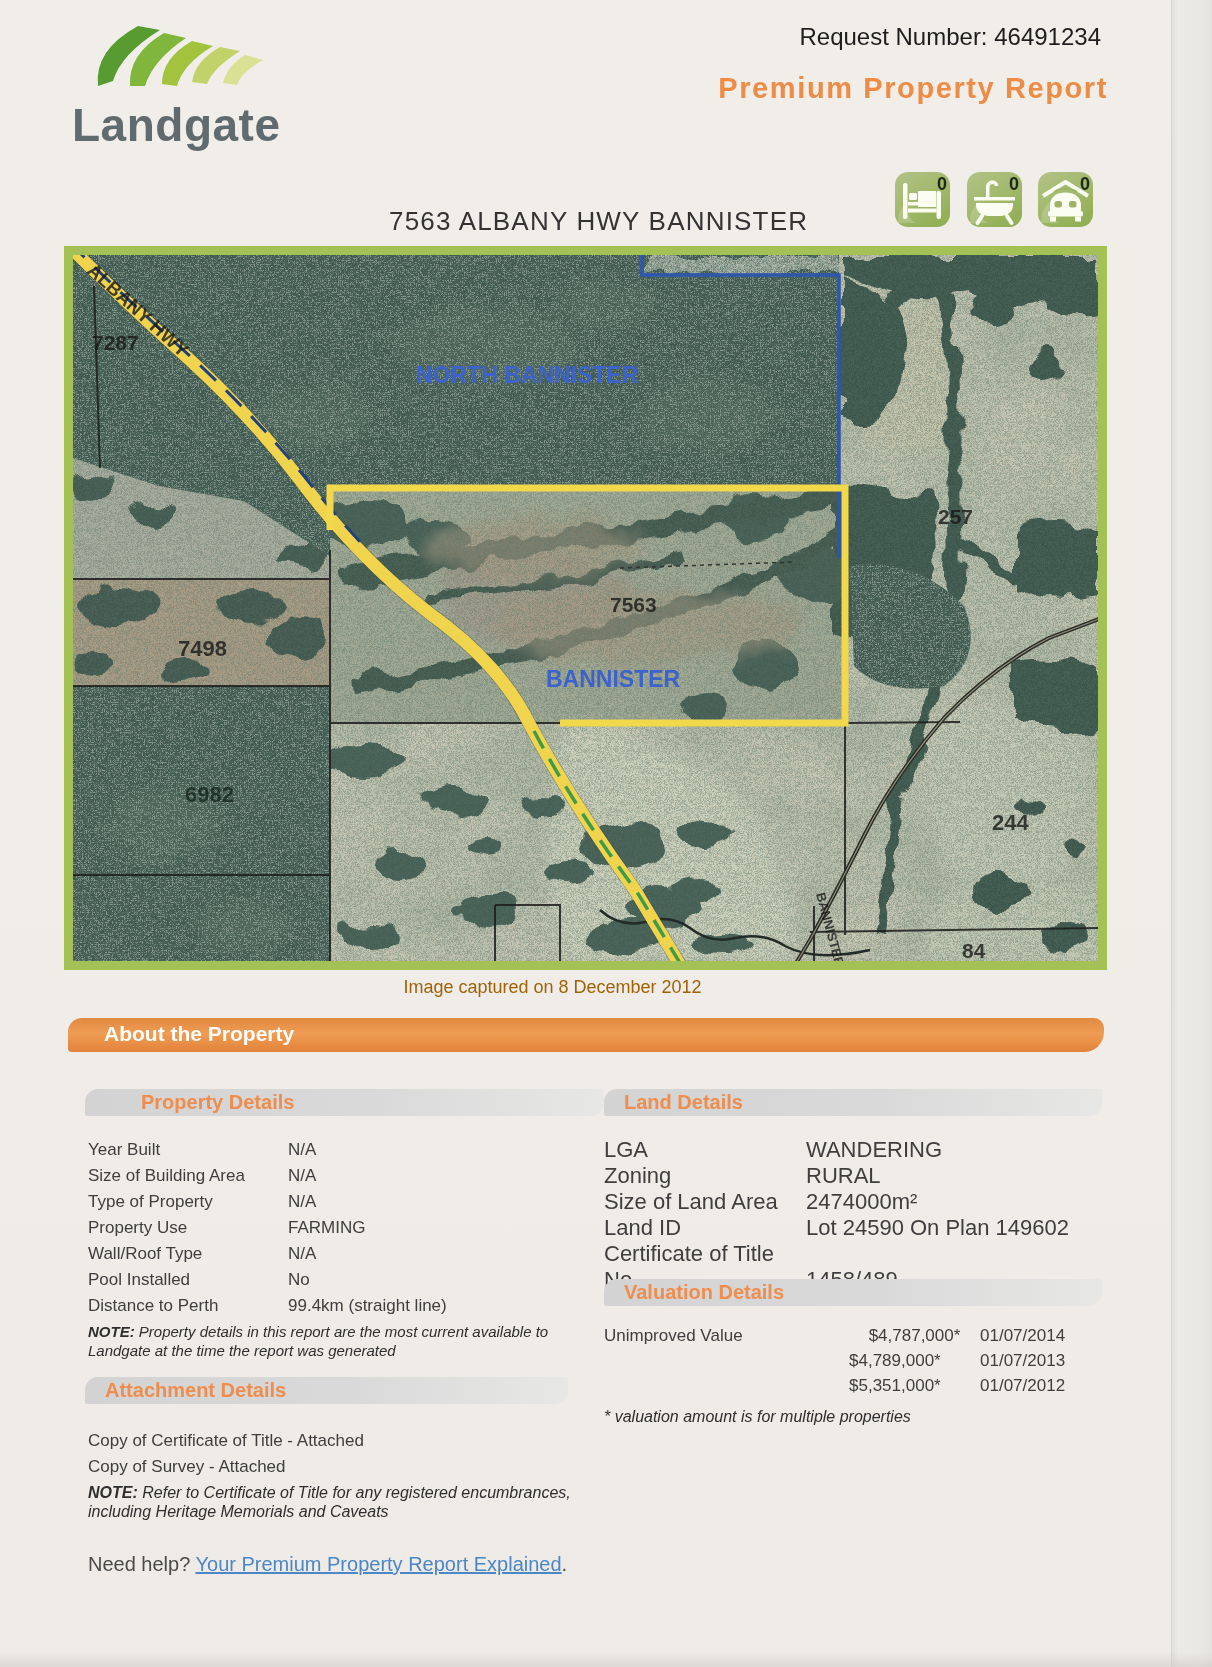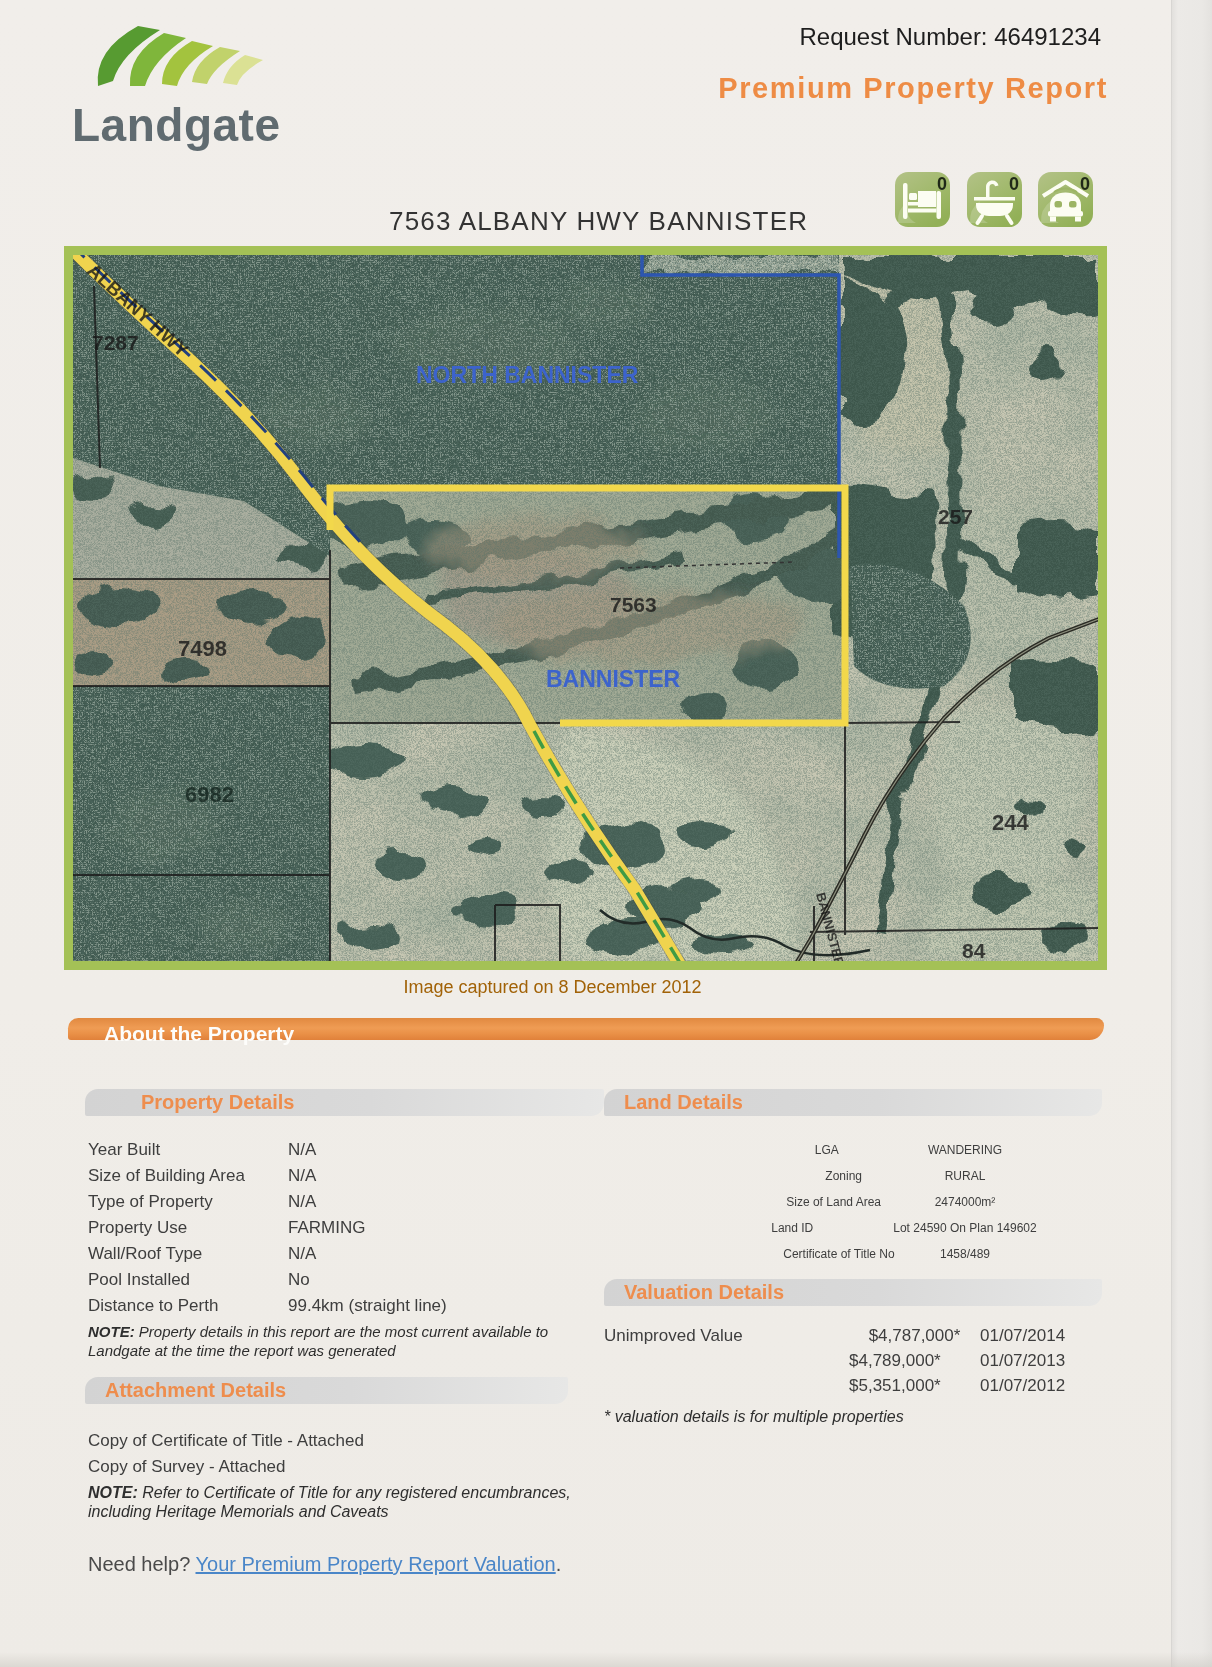--- a/index.html
+++ b/index.html
@@ -296,7 +296,7 @@
 
 <div class="abs" style="left:0;top:977px;width:1105px;text-align:center;font-size:18px;color:#a16207;">Image captured on 8 December 2012</div>
 
-<div class="abs" style="left:68px;top:1018px;width:1036px;height:22px;background:linear-gradient(180deg,#e18940 0%,#ef9c54 45%,#ea9148 70%,#e0813a 100%);border-radius:14px 10px 20px 4px;">
+<div class="abs" style="left:68px;top:1018px;width:1036px;height:34px;background:linear-gradient(180deg,#e18940 0%,#ef9c54 45%,#ea9148 70%,#e0813a 100%);border-radius:14px 10px 20px 4px;">
   <div style="padding:4px 0 0 36px;font-size:21px;font-weight:bold;color:#fdfdfb;">About the Property</div>
 </div>
 

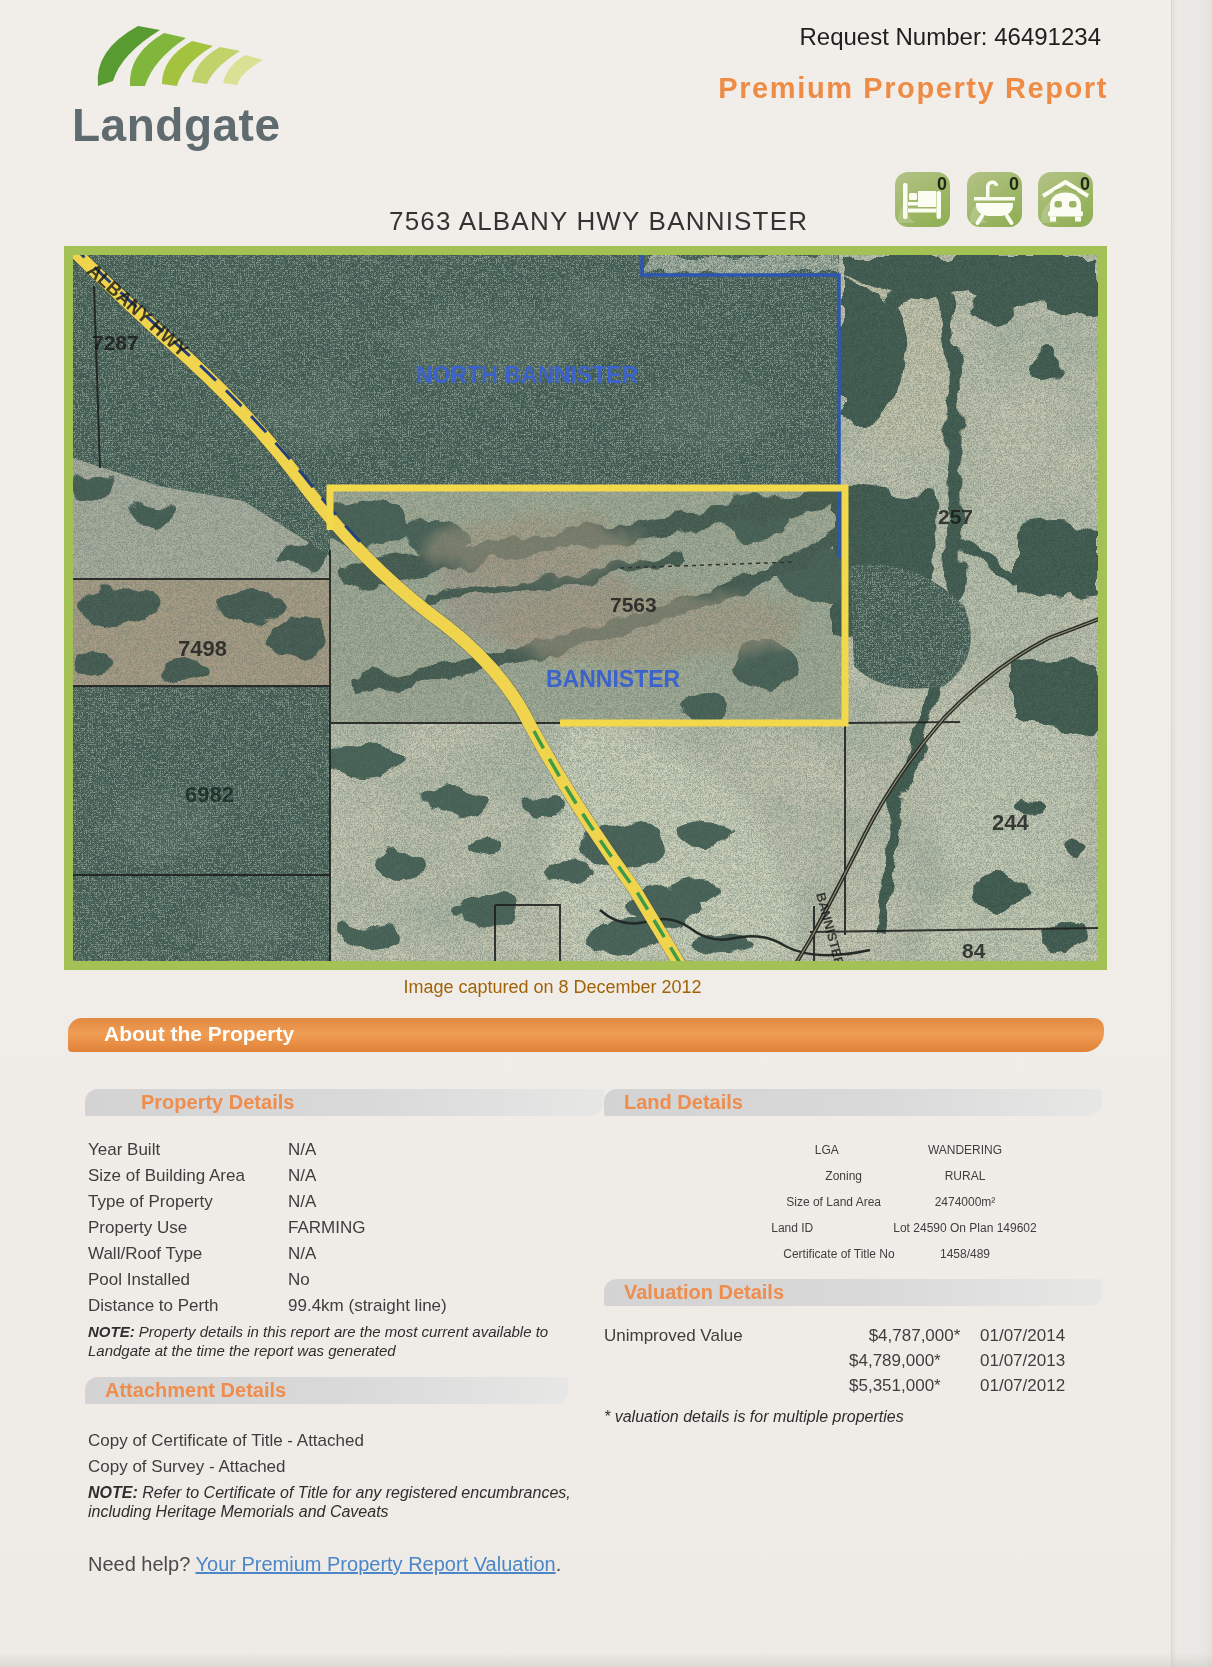--- a/index.html
+++ b/index.html
@@ -331,7 +331,7 @@
 
 <div class="abs" style="left:88px;top:1483px;width:520px;font-size:16px;font-style:italic;color:#2e2e2e;line-height:19px;"><b>NOTE:</b> Refer to Certificate of Title for any registered encumbrances, including Heritage Memorials and Caveats</div>
 
-<div class="abs" style="left:604px;top:1137px;width:520px;font-size:12px;color:#3e3e3e;line-height:26px;text-align:center;">
+<div class="abs" style="left:604px;top:1137px;width:520px;font-size:22px;color:#3e3e3e;line-height:26px;">
   <div><span style="display:inline-block;width:202px;">LGA</span>WANDERING</div>
   <div><span style="display:inline-block;width:202px;">Zoning</span>RURAL</div>
   <div><span style="display:inline-block;width:202px;">Size of Land Area</span>2474000m²</div>

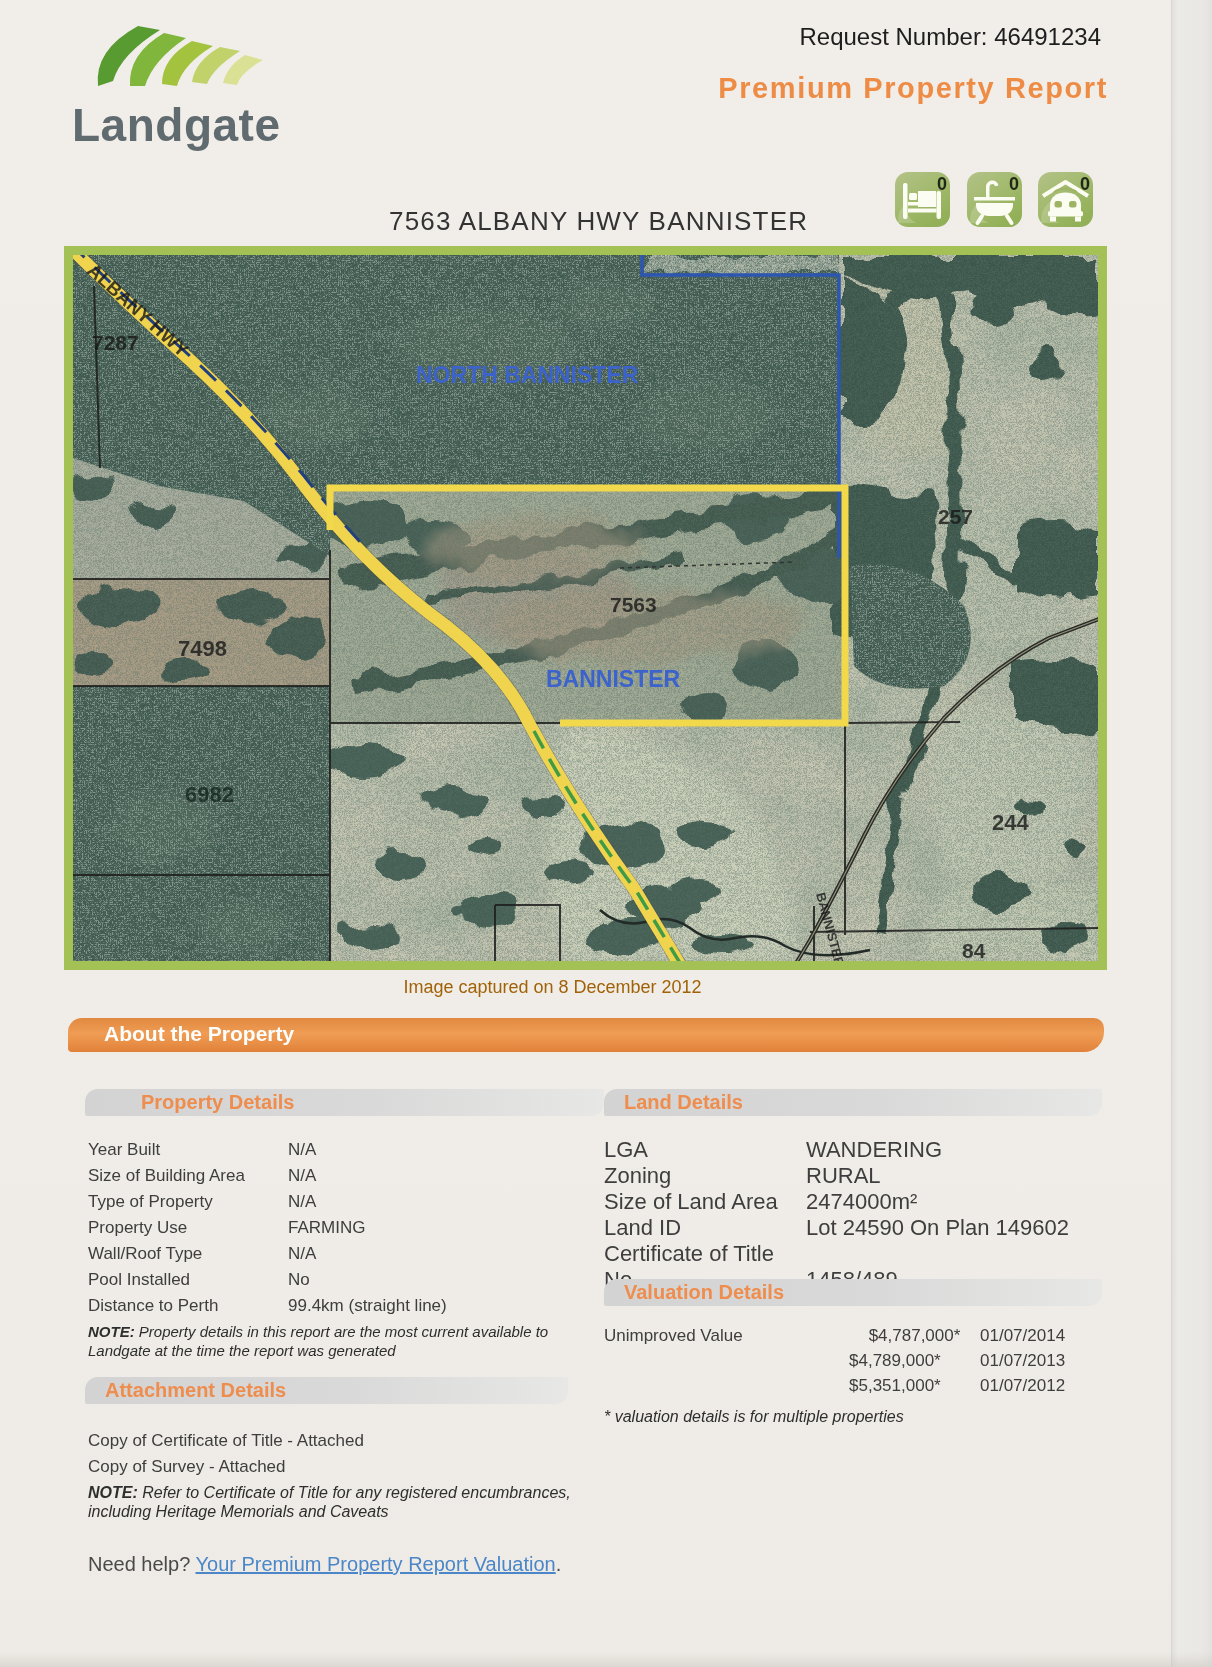--- a/index.html
+++ b/index.html
@@ -349,7 +349,7 @@
   <div><span style="display:inline-block;width:245px;"></span><span style="display:inline-block;width:131px;">$5,351,000*</span>01/07/2012</div>
 </div>
 
-<div class="abs" style="left:604px;top:1408px;font-size:16px;font-style:italic;color:#2e2e2e;">* valuation details is for multiple properties</div>
+<div class="abs" style="left:604px;top:1408px;font-size:16px;font-style:italic;color:#2e2e2e;">* valuation amount is for multiple properties</div>
 
 <div class="abs" style="left:88px;top:1553px;font-size:20px;color:#4a4a4a;">Need help? <span style="color:#4a86c8;text-decoration:underline;">Your Premium Property Report Valuation</span>.</div>
 

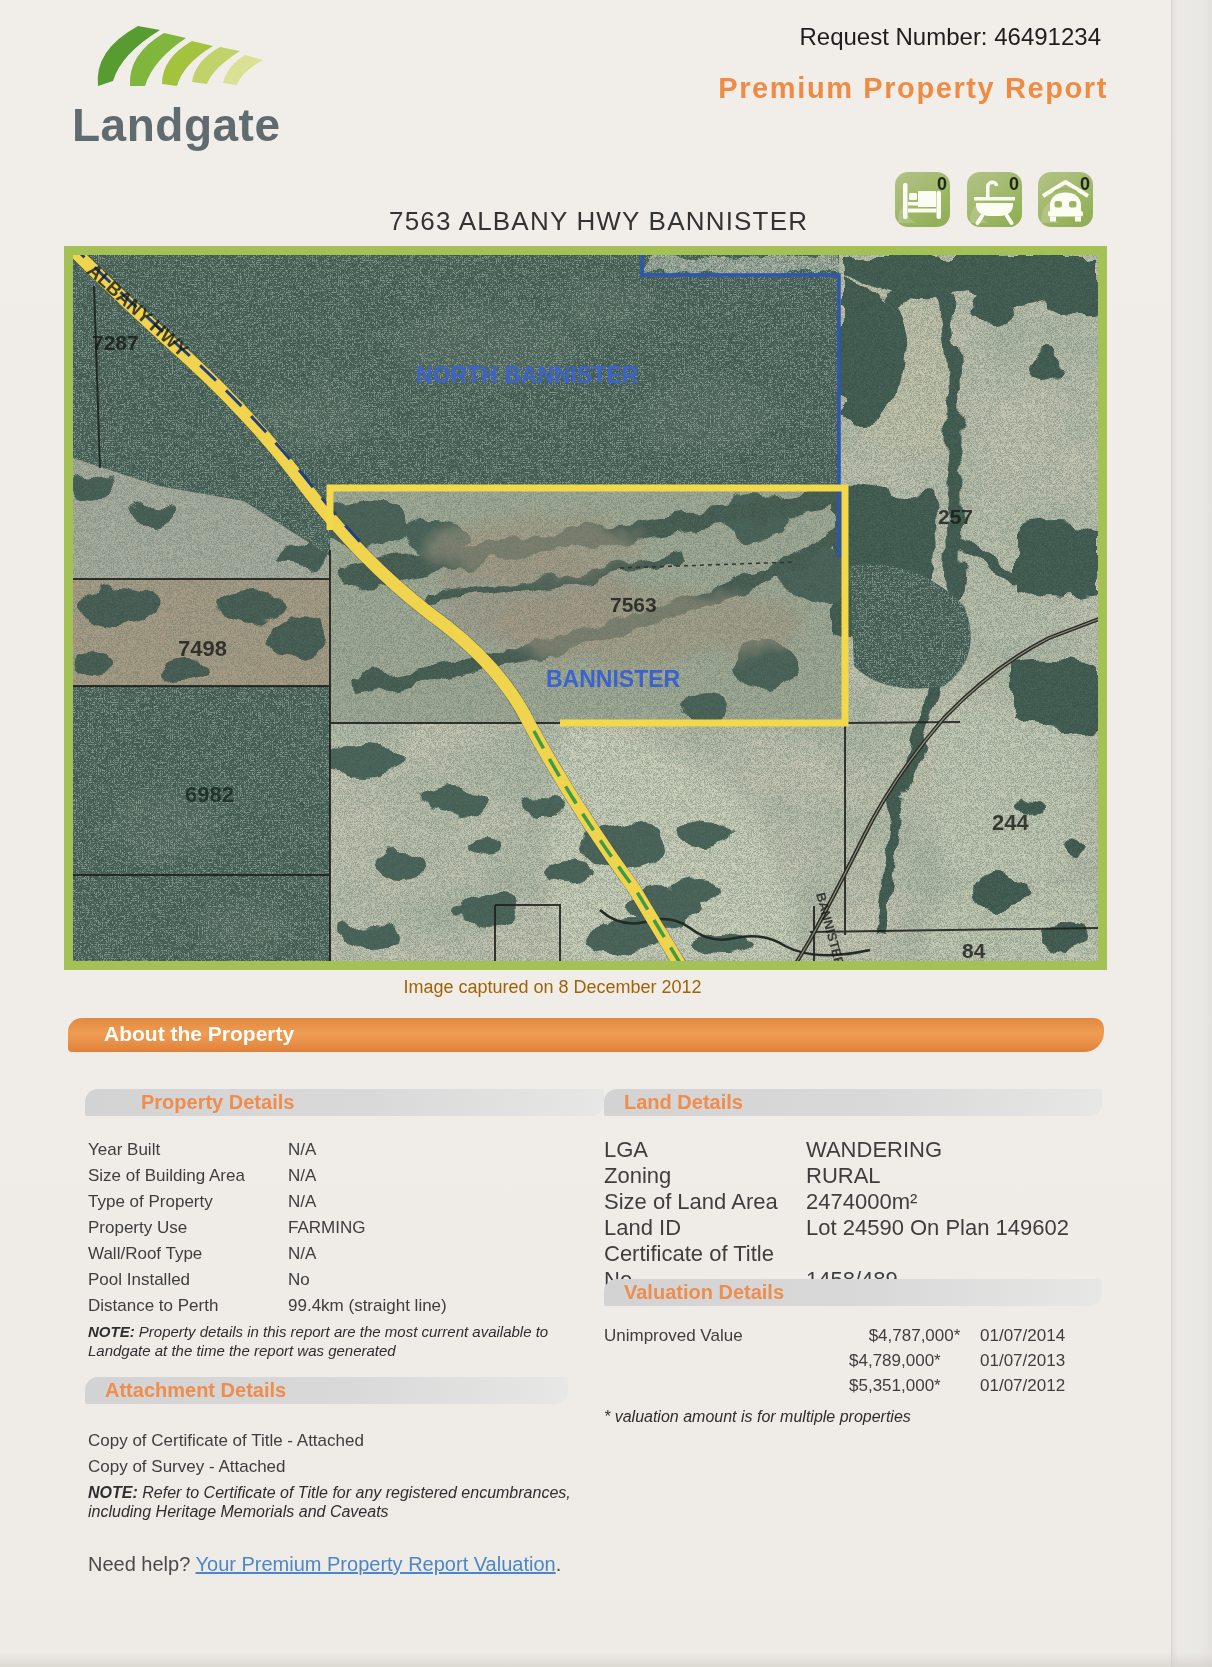--- a/index.html
+++ b/index.html
@@ -351,6 +351,6 @@
 
 <div class="abs" style="left:604px;top:1408px;font-size:16px;font-style:italic;color:#2e2e2e;">* valuation amount is for multiple properties</div>
 
-<div class="abs" style="left:88px;top:1553px;font-size:20px;color:#4a4a4a;">Need help? <span style="color:#4a86c8;text-decoration:underline;">Your Premium Property Report Valuation</span>.</div>
+<div class="abs" style="left:88px;top:1553px;font-size:20px;color:#4a4a4a;">Need help? <span style="color:#4a86c8;text-decoration:underline;">Your Premium Property Report Explained</span>.</div>
 
 </body></html>

